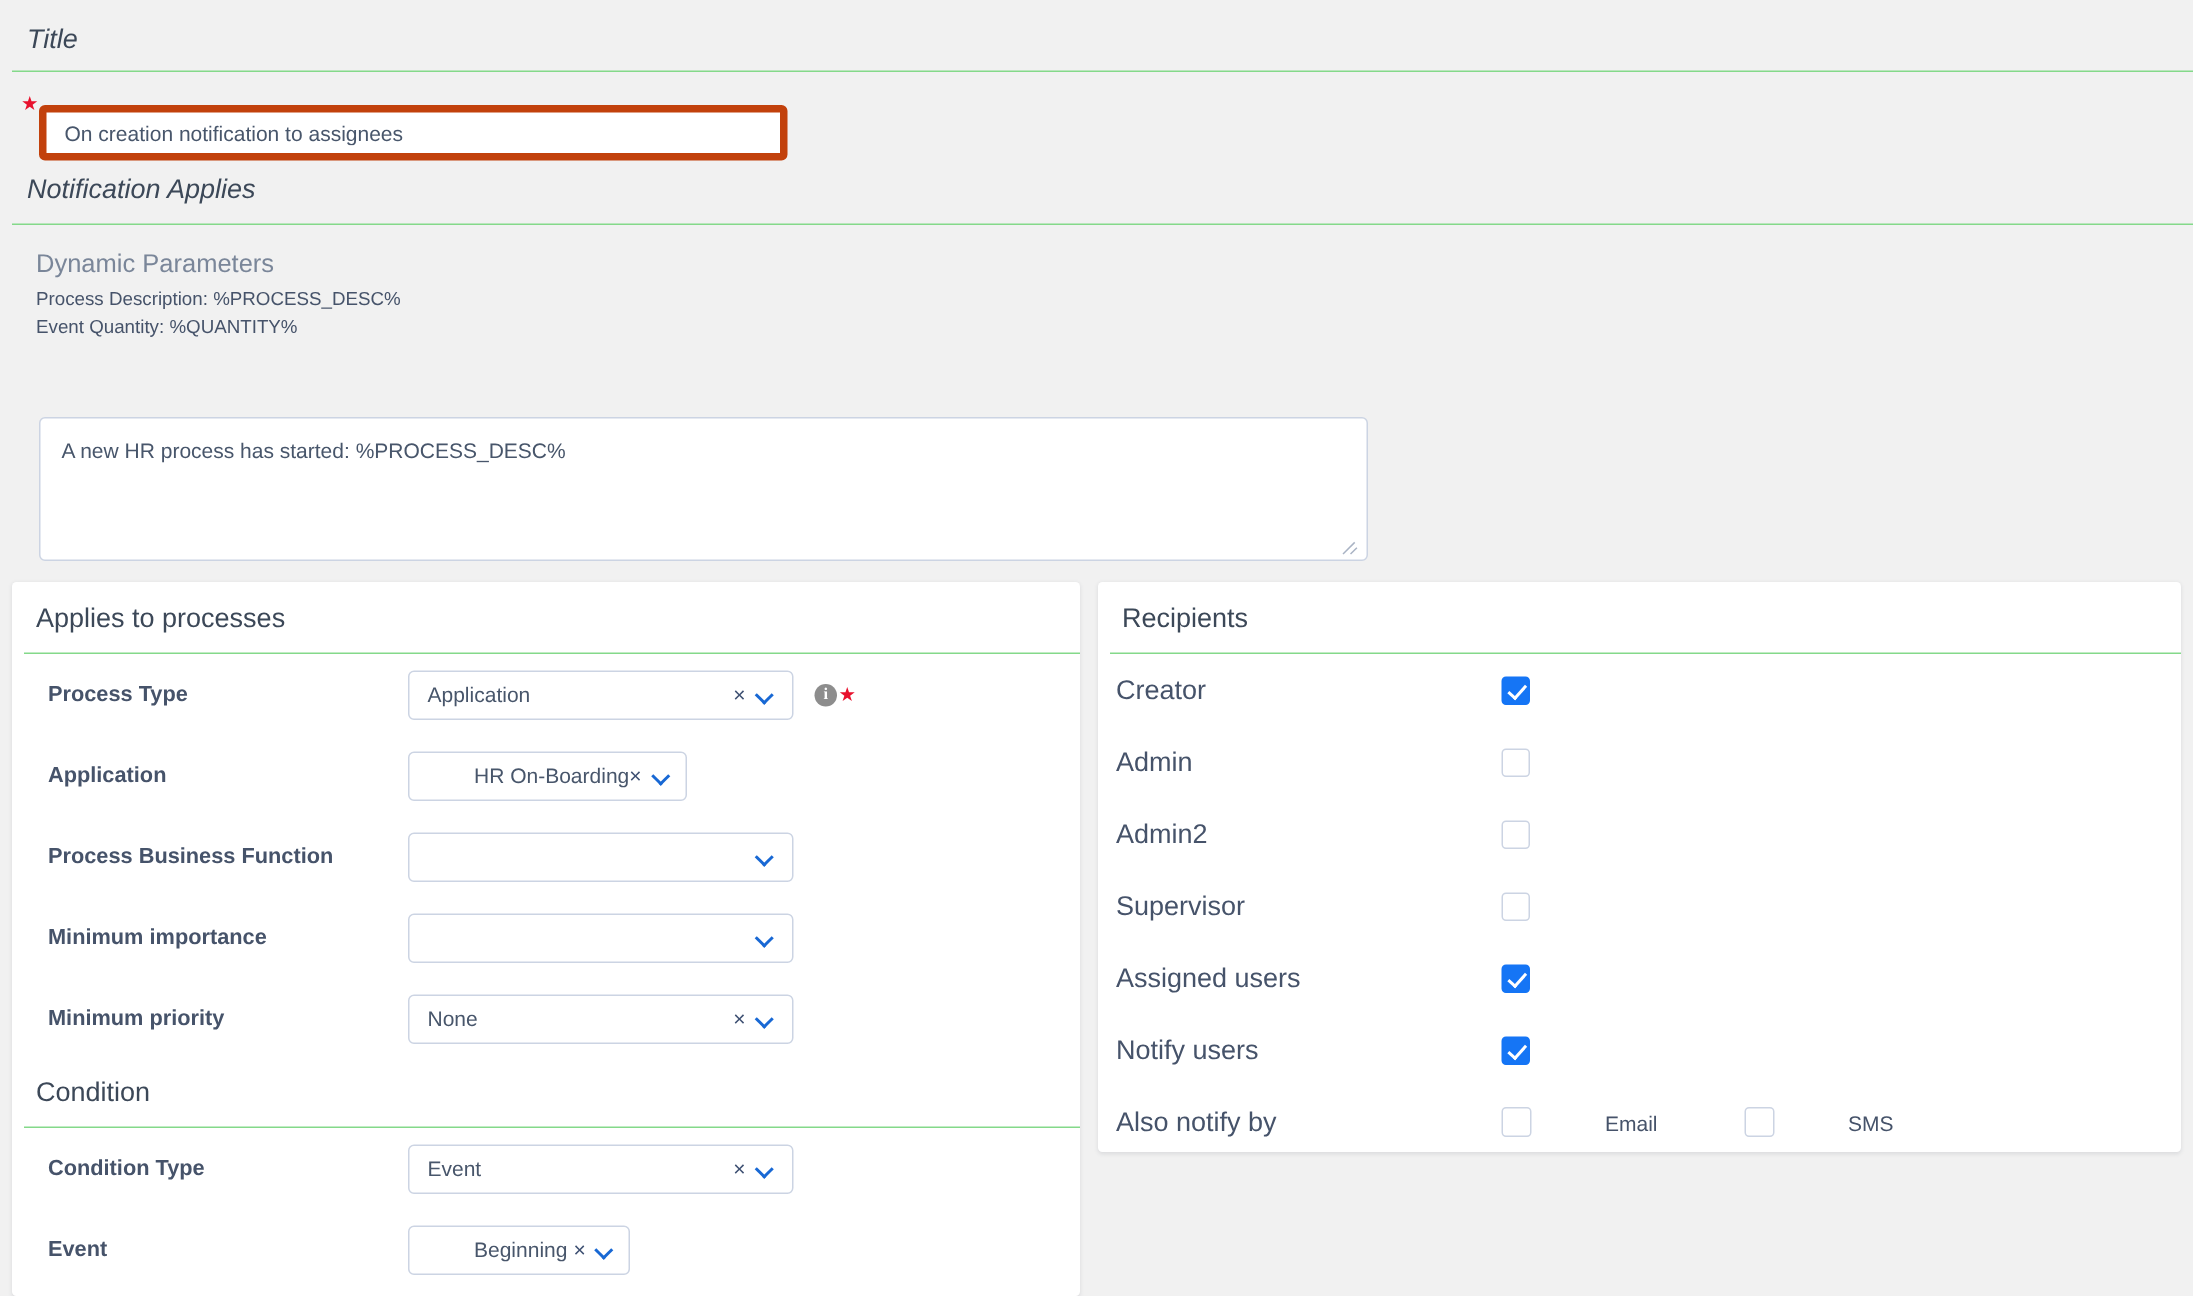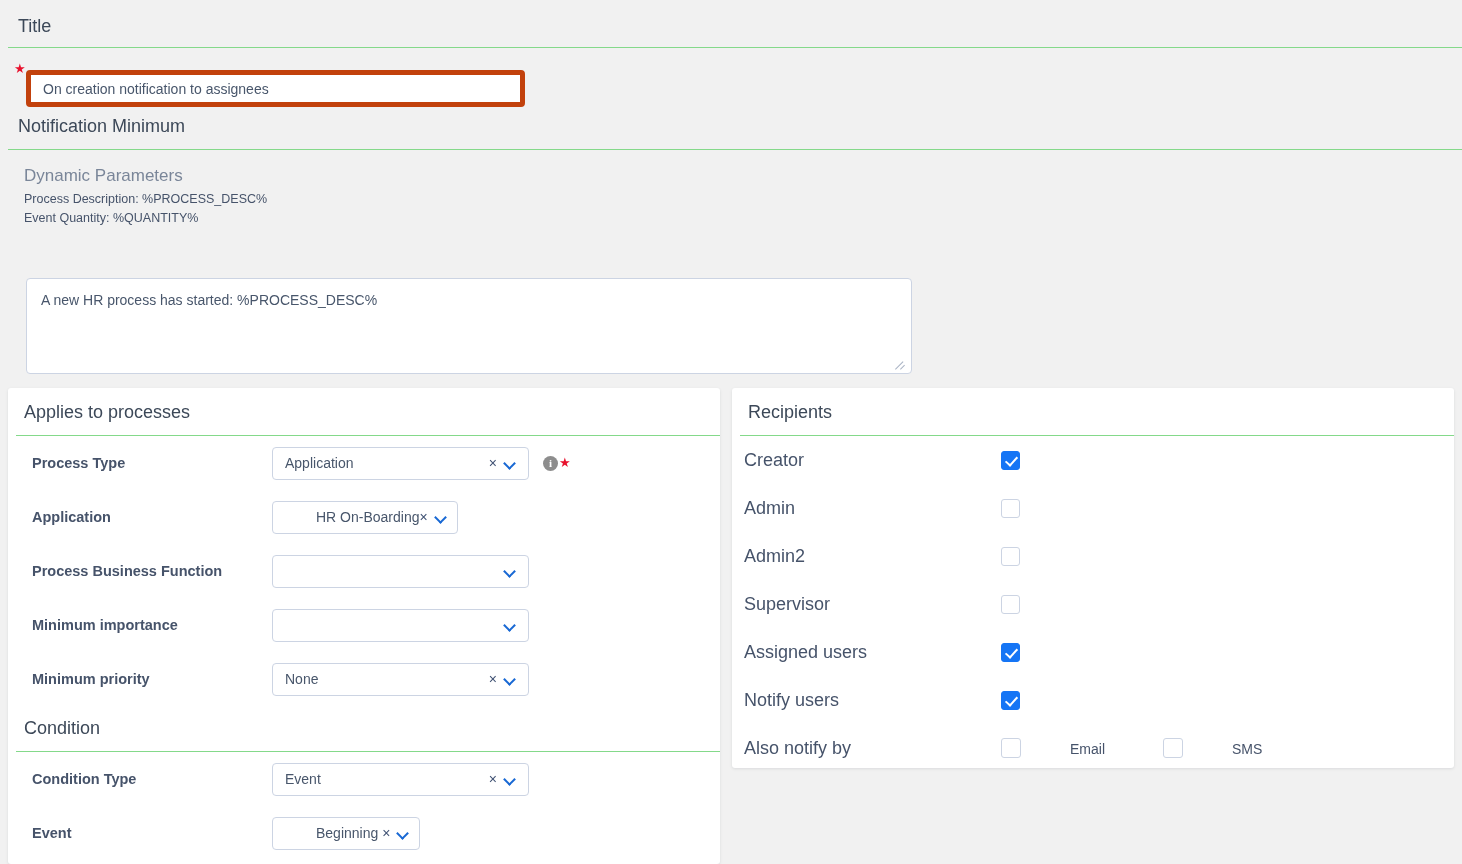--- a/index.html
+++ b/index.html
@@ -19,6 +19,7 @@
     font-size: 18px;
     color: #3c4858;
     padding-left: 18px;
+    font-style: italic;
   }
   .section-head.h-title { padding-top: 16px; padding-bottom: 10px; }
   .green-rule {

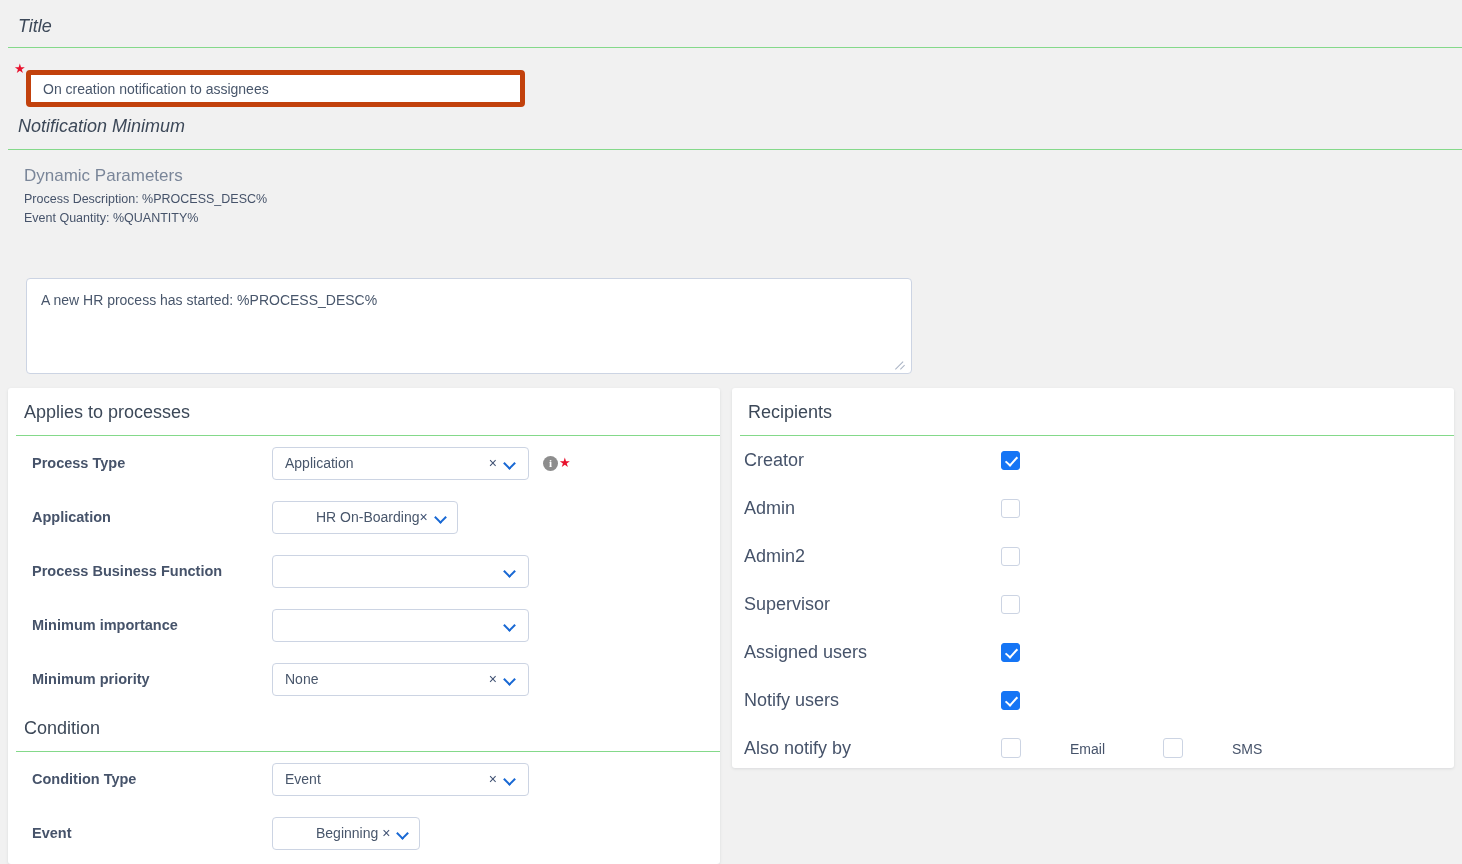--- a/index.html
+++ b/index.html
@@ -243,7 +243,7 @@
       <input class="text-input" type="text" value="On creation notification to assignees" style="">
     </div>
 
-    <div class="section-head h-msg">Notification Minimum</div>
+    <div class="section-head h-msg">Notification Applies</div>
     <div class="green-rule"></div>
 
     <div class="dyn-title">Dynamic Parameters</div>

